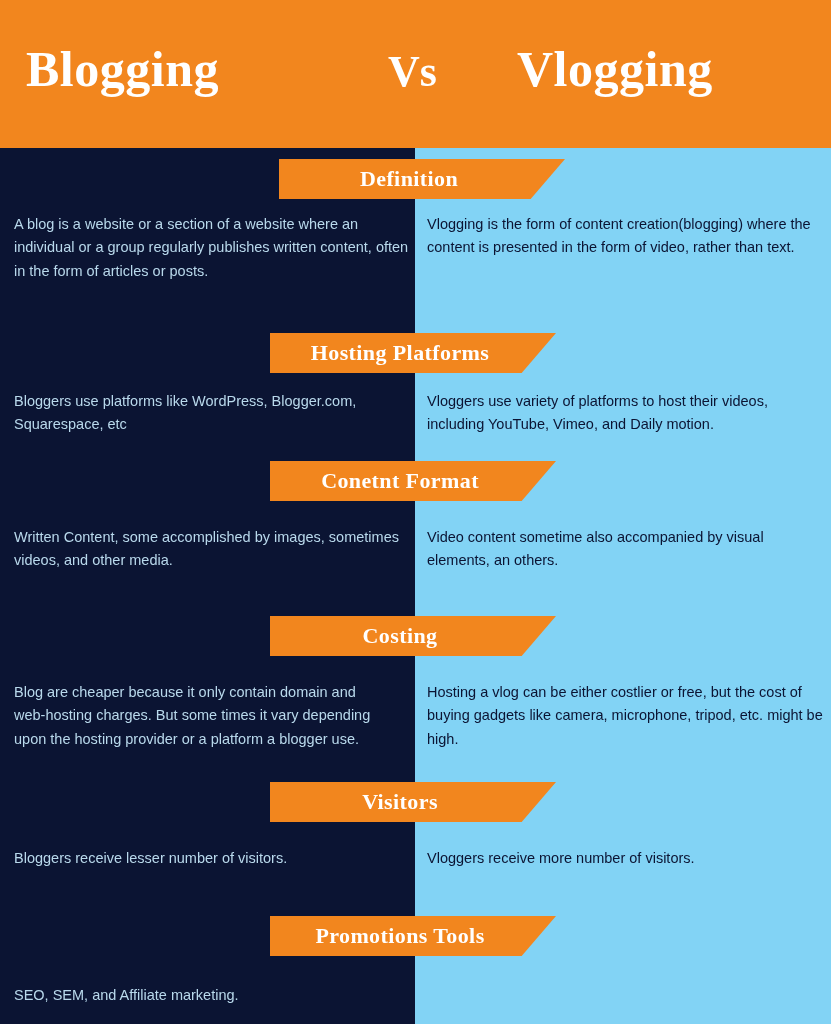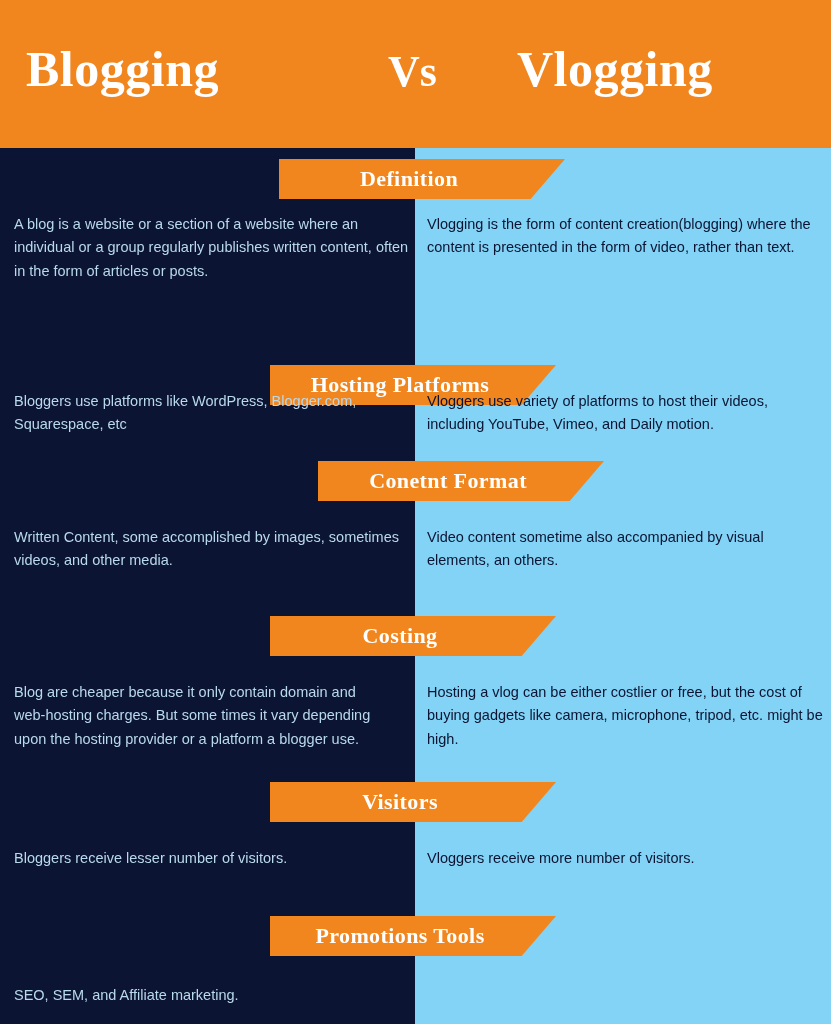--- a/index.html
+++ b/index.html
@@ -153,7 +153,7 @@
   <div class="cell left" style="top:213px;">A blog is a website or a section of a website where an individual or a group regularly publishes written content, often in the form of articles or posts.</div>
   <div class="cell right" style="top:213px;">Vlogging is the form of content creation(blogging) where the content is presented in the form of video, rather than text.</div>
 
-  <div class="ribbon" style="top:333px;margin-top:32px;">
+  <div class="ribbon" style="top:333px;">
     <span class="ribbon-label">Hosting Platforms</span>
   </div>
   <div class="cell left" style="top:390px;">Bloggers use platforms like WordPress, Blogger.com, Squarespace, etc</div>

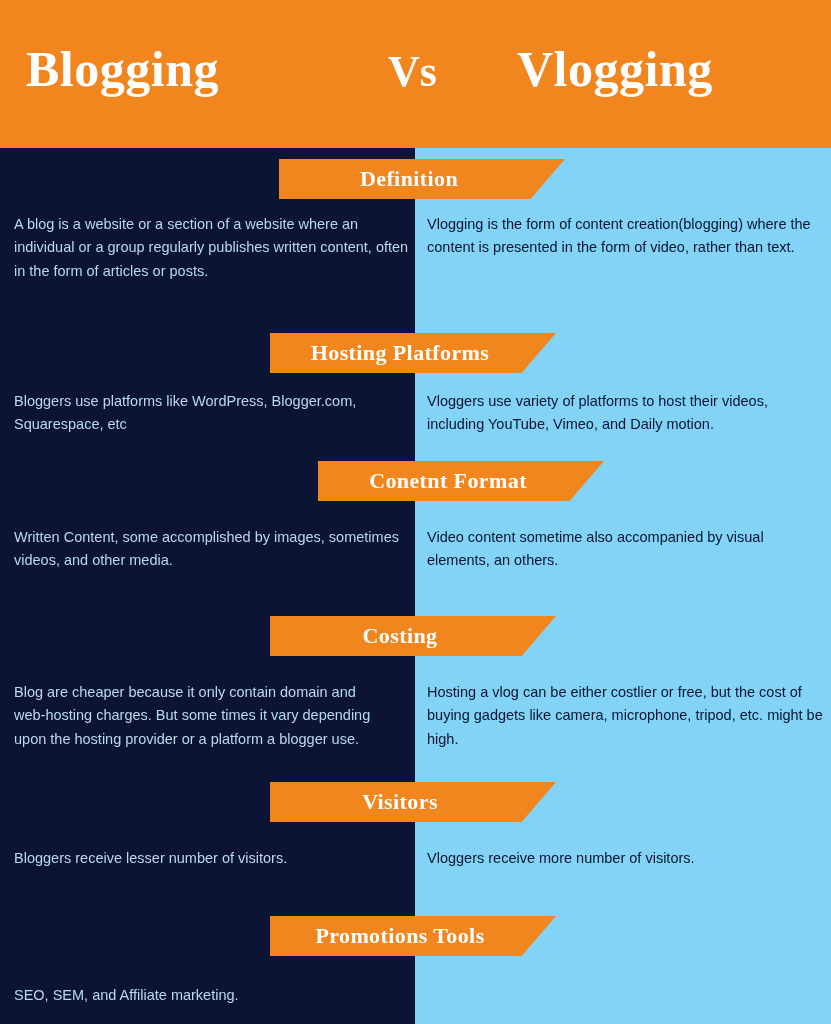--- a/index.html
+++ b/index.html
@@ -159,7 +159,7 @@
   <div class="cell left" style="top:390px;">Bloggers use platforms like WordPress, Blogger.com, Squarespace, etc</div>
   <div class="cell right" style="top:390px;">Vloggers use variety of platforms to host their videos, including YouTube, Vimeo, and Daily motion.</div>
 
-  <div class="ribbon" style="top:461px;margin-left:48px;">
+  <div class="ribbon" style="top:461px;">
     <span class="ribbon-label">Conetnt Format</span>
   </div>
   <div class="cell right" style="top:526px;">Video content sometime also accompanied by visual elements, an others.</div>

